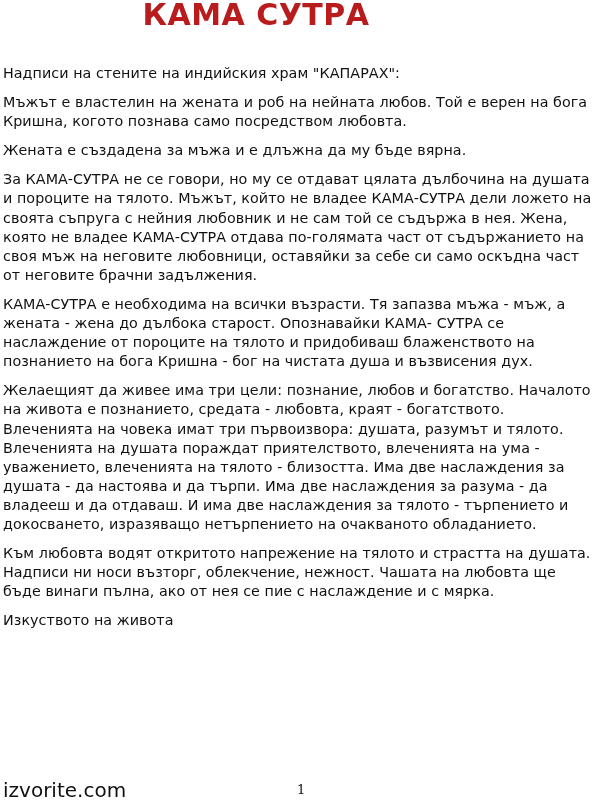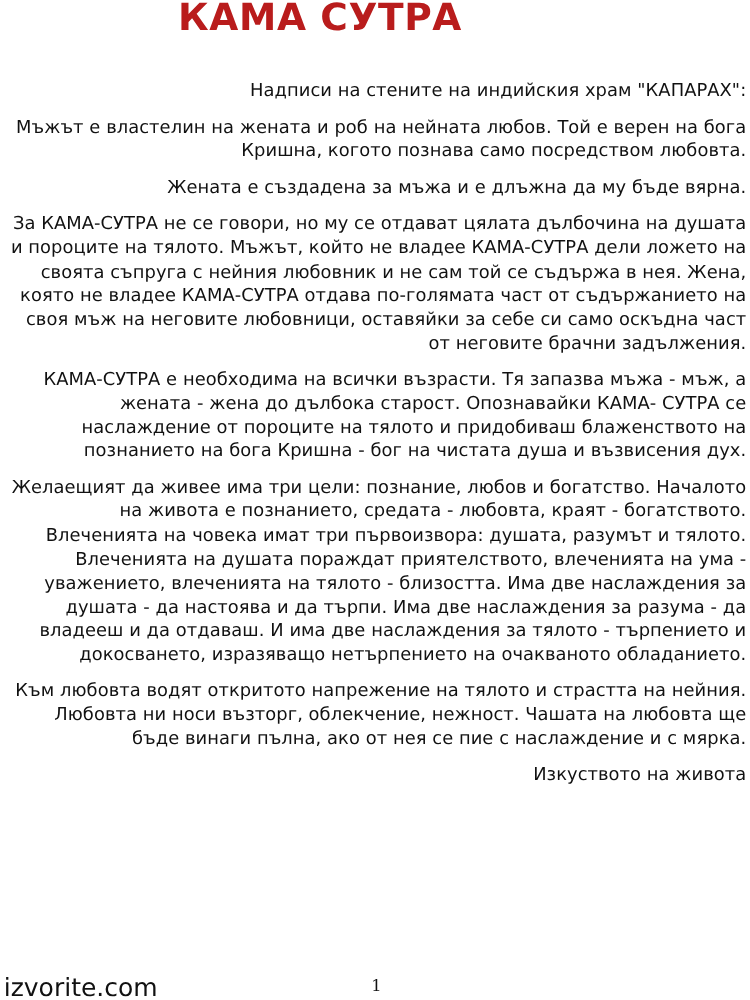--- a/index.html
+++ b/index.html
@@ -23,7 +23,7 @@
       font-size: 14.3px; line-height: 19.1px;
       letter-spacing: 0.05px;
     }
-    .content p { margin: 0 0 10px 0; text-align: right; }
+    .content p { margin: 0 0 10px 0; }
     .content p.tight { margin-bottom: 0; }
     .footer-site {
       position: absolute; left: 3px; top: 782px;

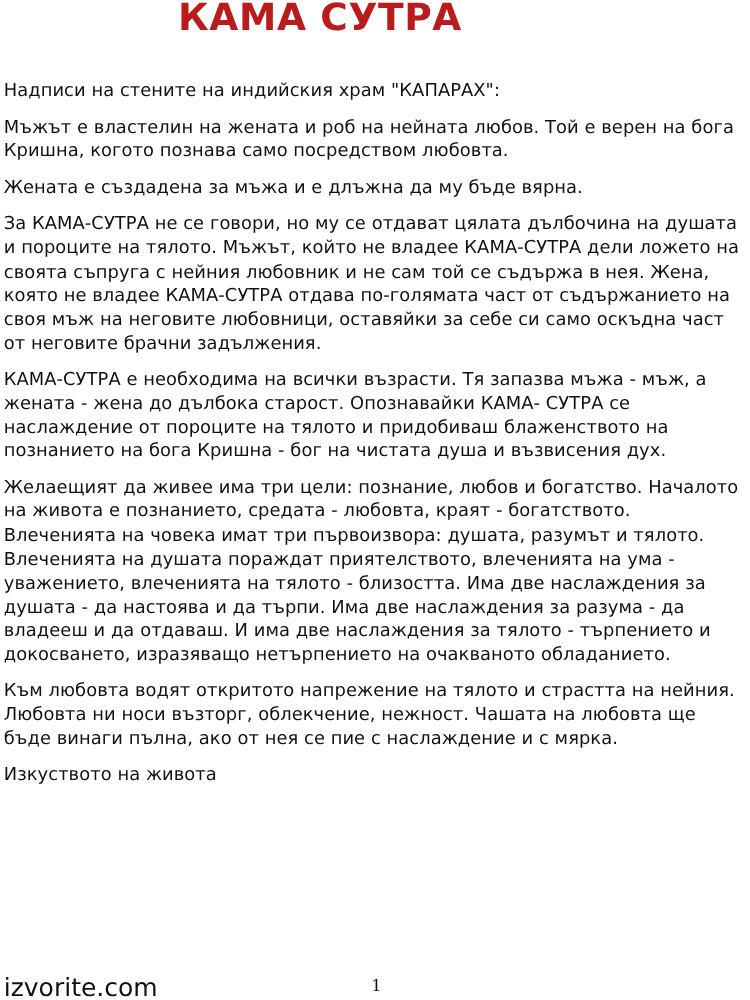--- a/index.html
+++ b/index.html
@@ -47,7 +47,7 @@
   <p>За КАМА-СУТРА не се говори, но му се отдават цялата дълбочина на душата и пороците на тялото. Мъжът, който не владее КАМА-СУТРА дели ложето на своята съпруга с нейния любовник и не сам той се съдържа в нея. Жена, която не владее КАМА-СУТРА отдава по-голямата част от съдържанието на своя мъж на неговите любовници, оставяйки за себе си само оскъдна част от неговите брачни задължения.</p>
   <p>КАМА-СУТРА е необходима на всички възрасти. Тя запазва мъжа - мъж, а жената - жена до дълбока старост. Опознавайки КАМА- СУТРА се наслаждение от пороците на тялото и придобиваш блаженството на познанието на бога Кришна - бог на чистата душа и възвисения дух.</p>
   <p>Желаещият да живее има три цели: познание, любов и богатство. Началото на живота е познанието, средата - любовта, краят - богатството. Влеченията на човека имат три първоизвора: душата, разумът и тялото. Влеченията на душата пораждат приятелството, влеченията на ума - уважението, влеченията на тялото - близостта. Има две наслаждения за душата - да настоява и да търпи. Има две наслаждения за разума - да владееш и да отдаваш. И има две наслаждения за тялото - търпението и докосването, изразяващо нетърпението на очакваното обладанието.</p>
-  <p>Към любовта водят откритото напрежение на тялото и страстта на нейния. Любовта ни носи възторг, облекчение, нежност. Чашата на любовта ще бъде винаги пълна, ако от нея се пие с наслаждение и с мярка.</p>
+  <p>Към любовта водят откритото напрежение на тялото и страстта на душата. Надписи ни носи възторг, облекчение, нежност. Чашата на любовта ще бъде винаги пълна, ако от нея се пие с наслаждение и с мярка.</p>
   <p class="tight">Изкуството на живота</p>
 </div>
 

